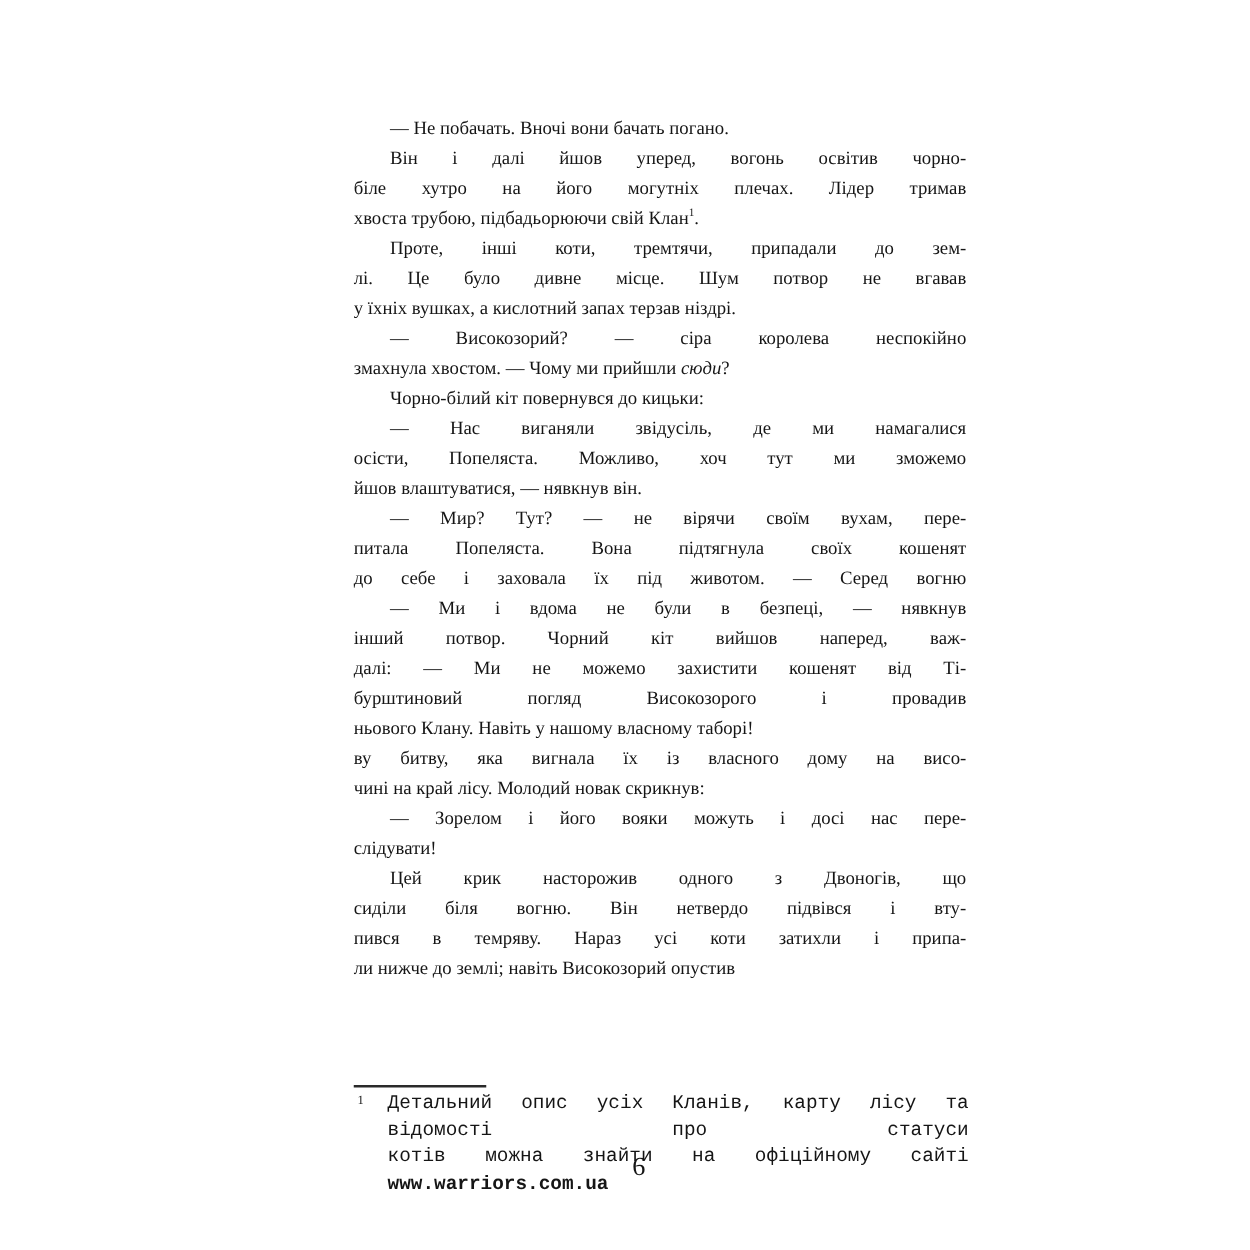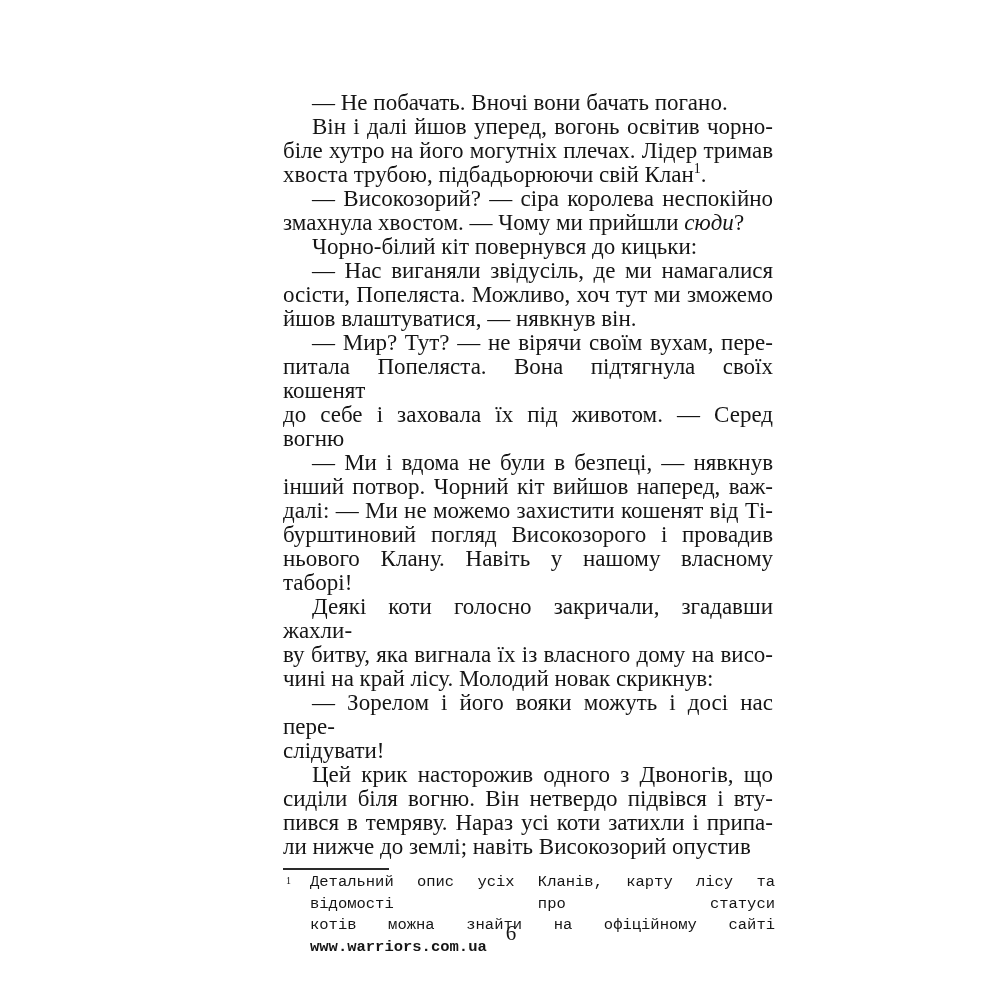--- a/index.html
+++ b/index.html
@@ -14,7 +14,7 @@
   .text-block {
     position: absolute;
     left: 283px; top: 91px; width: 490px;
-    font-size: 23px;
+    font-size: 15px;
     line-height: 24px;
   }
   .paragraph { margin: 0; }

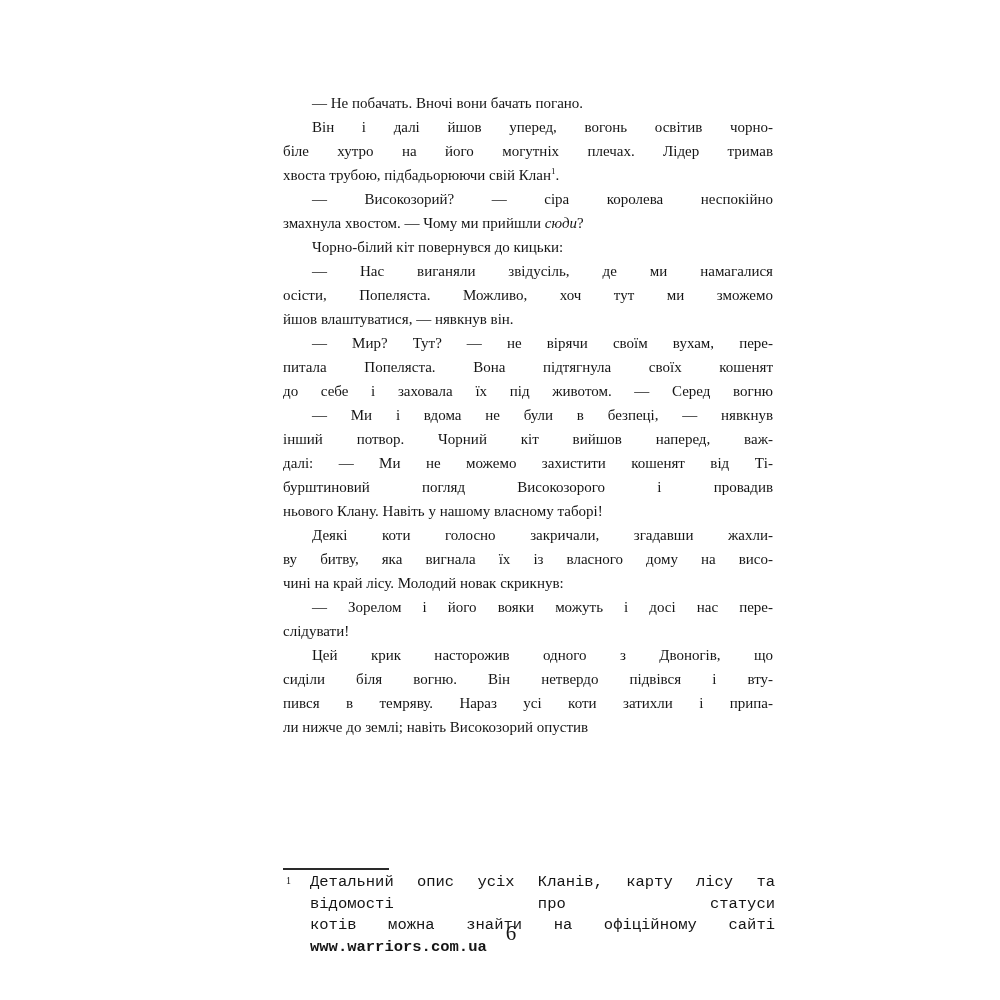--- a/index.html
+++ b/index.html
@@ -77,6 +77,11 @@
         <div class="line last"><span>хвоста трубою, підбадьорюючи свій Клан</span><sup>1</sup><span>.</span></div>
       </div>
       <div class="paragraph">
+        <div class="line indent"><span>Проте, інші коти, тремтячи, припадали до зем-</span></div>
+        <div class="line"><span>лі. Це було дивне місце. Шум потвор не вгавав</span></div>
+        <div class="line last"><span>у їхніх вушках, а кислотний запах терзав ніздрі.</span></div>
+      </div>
+      <div class="paragraph">
         <div class="line indent"><span>— Високозорий? — сіра королева неспокійно</span></div>
         <div class="line last"><span>змахнула хвостом. — Чому ми прийшли </span><span class="i">сюди</span><span>?</span></div>
       </div>

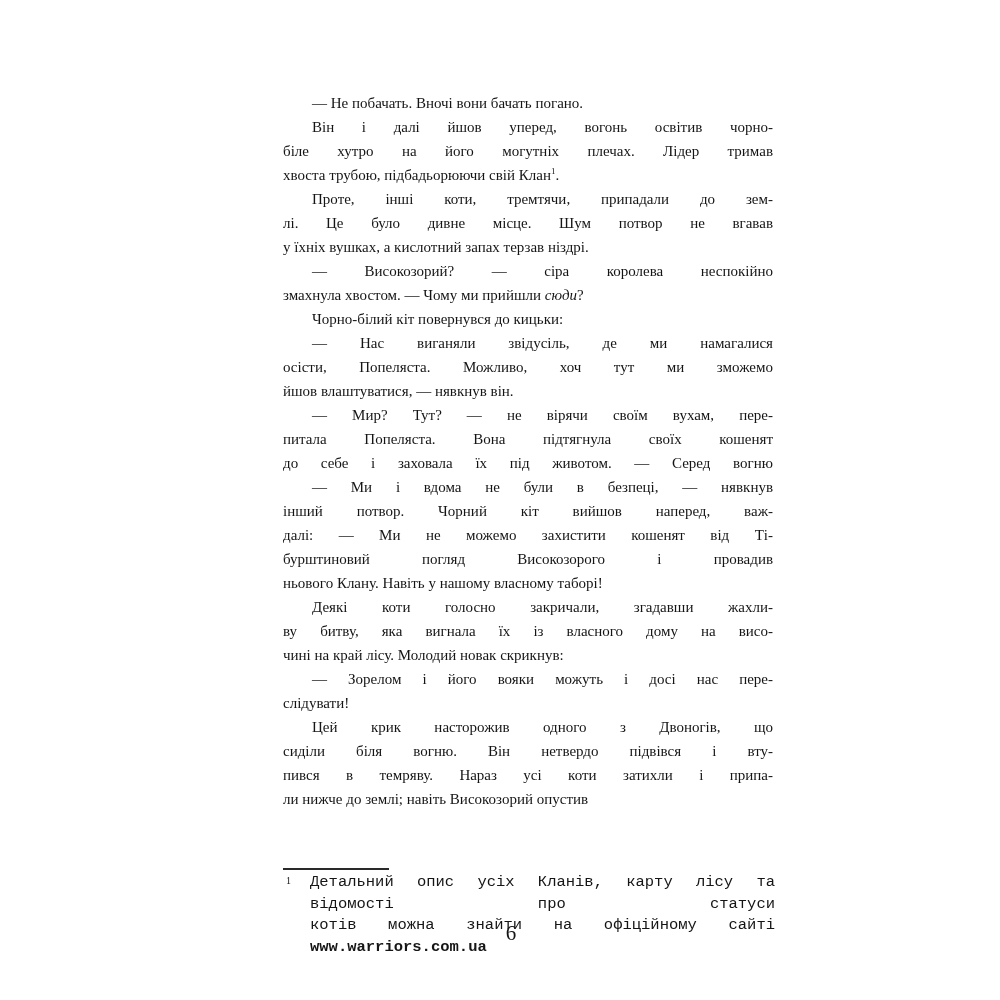--- a/index.html
+++ b/index.html
@@ -106,7 +106,6 @@
         <div class="line last"><span>ньового Клану. Навіть у нашому власному таборі!</span></div>
       </div>
       <div class="paragraph">
-        <div class="line indent"><span>Деякі коти голосно закричали, згадавши жахли-</span></div>
         <div class="line"><span>ву битву, яка вигнала їх із власного дому на висо-</span></div>
         <div class="line last"><span>чині на край лісу. Молодий новак скрикнув:</span></div>
       </div>

